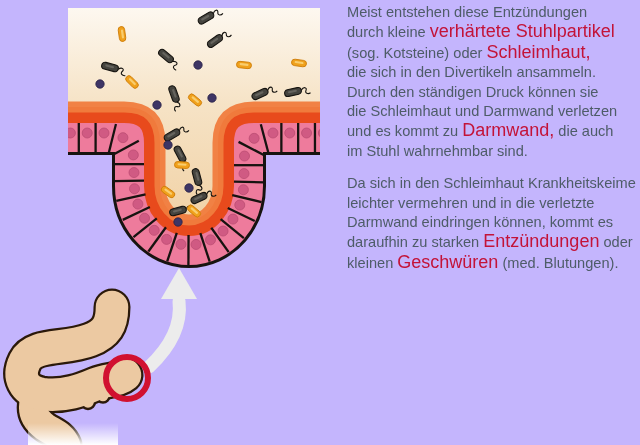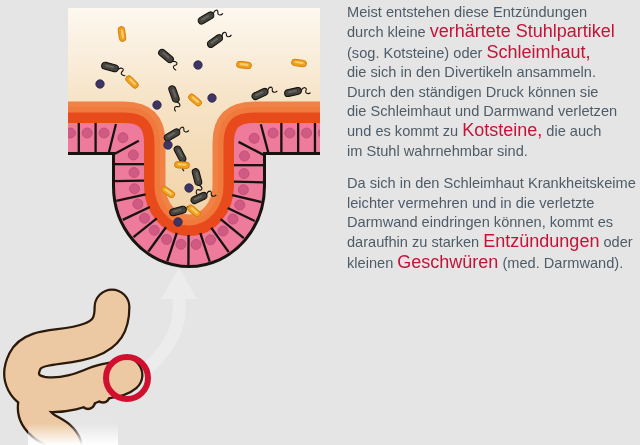--- a/index.html
+++ b/index.html
@@ -3,7 +3,7 @@
 <meta charset="utf-8">
 <style>
   html,body{margin:0;padding:0;background:#fff;}
-  .stage{position:relative;width:640px;height:445px;background:#e5e5e5;overflow:hidden;
+  .stage{position:relative;width:640px;height:445px;background:#c4b5fd;overflow:hidden;
          font-family:"Liberation Sans",sans-serif;}
   .fig{position:absolute;left:68px;top:8px;}
   .overview{position:absolute;left:0px;top:255px;}

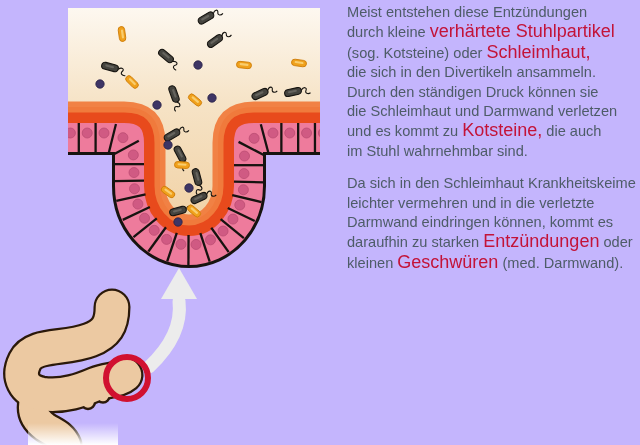--- a/index.html
+++ b/index.html
@@ -172,7 +172,7 @@
 die sich in den Divertikeln ansammeln.
 Durch den ständigen Druck können sie
 die Schleimhaut und Darmwand verletzen
-und es kommt zu </span><span class="hl">Kotsteine,</span><span> die auch
+und es kommt zu </span><span class="hl">Darmwand,</span><span> die auch
 im Stuhl wahrnehmbar sind.</span></p>
     <p><span>Da sich in den Schleimhaut Krankheitskeime
 leichter vermehren und in die verletzte

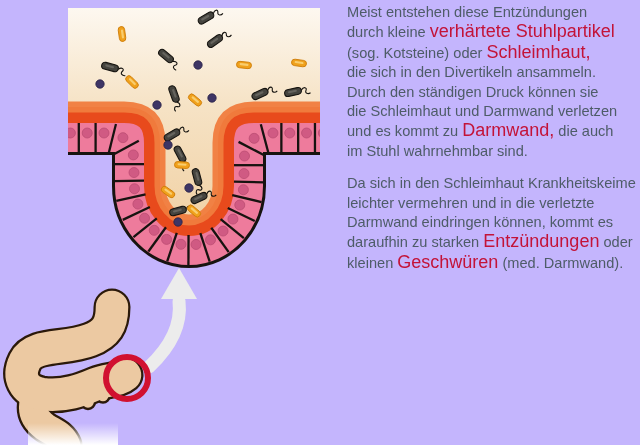--- a/index.html
+++ b/index.html
@@ -178,7 +178,7 @@
 leichter vermehren und in die verletzte
 Darmwand eindringen können, kommt es
 daraufhin zu starken </span><span class="hl">Entzündungen</span><span> oder
-kleinen </span><span class="hl">Geschwüren</span><span> (med. Darmwand).</span></p>
+kleinen </span><span class="hl">Geschwüren</span><span> (med. Blutungen).</span></p>
   </div>
 </div>
 

